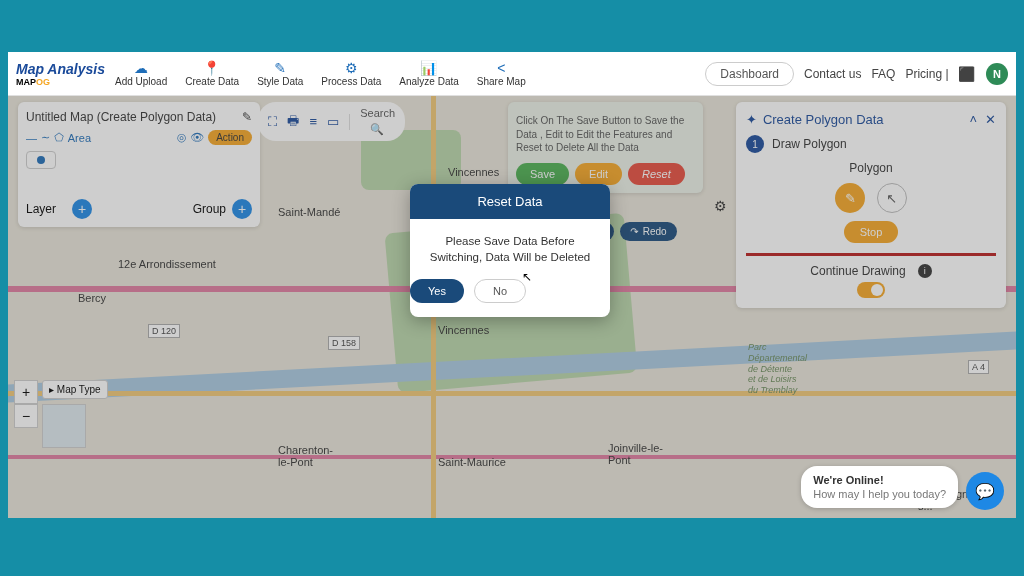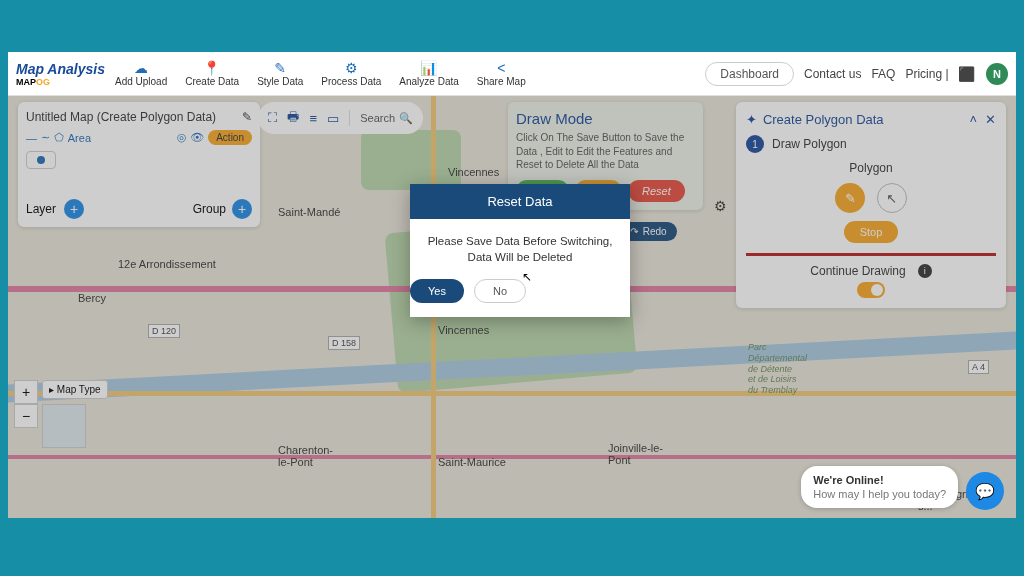--- a/index.html
+++ b/index.html
@@ -56,7 +56,7 @@
 .tool-pill { position: absolute; top: 6px; left: 250px; background: #fff; border-radius: 18px; padding: 5px 10px; display: flex; align-items: center; gap: 10px; font-size: 12px; z-index: 20; }
 .tp-icon { color: #1a4a9a; font-size: 13px; cursor: pointer; }
 .tp-sep { width: 1px; height: 16px; background: #ddd; }
-.tp-search { display: flex; align-items: center; gap: 4px; color: #555; font-size: 11px; }
+.tp-search { display: flex; align-items: center; gap: 4px; color: #555; font-size: 11px; flex-direction: column; }
 
 .draw-panel { top: 6px; left: 500px; width: 195px; padding: 8px; background: #eaf0e6; }
 .dp-title { color: #1a4a9a; font-size: 15px; font-weight: 500; }

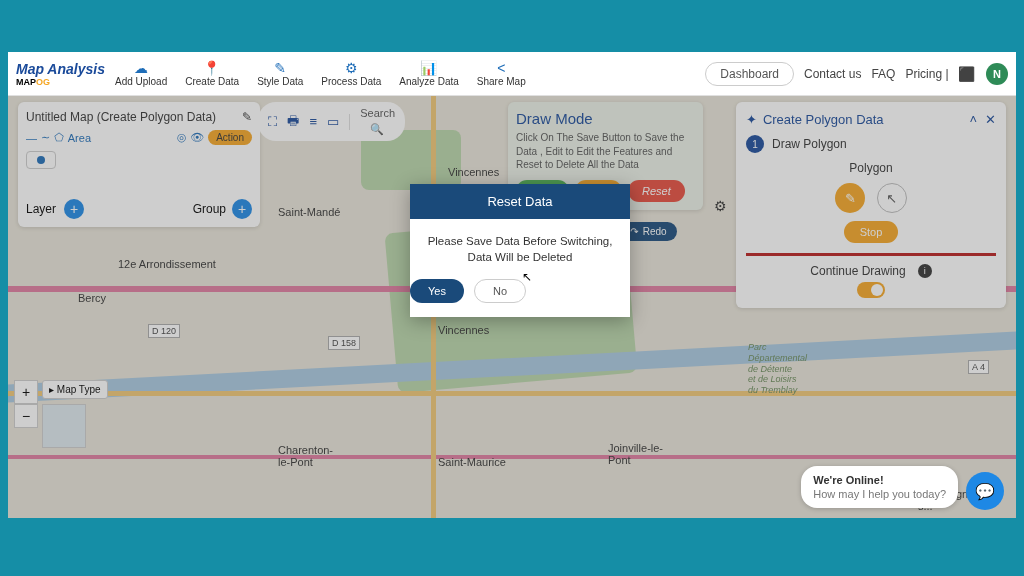--- a/index.html
+++ b/index.html
@@ -228,7 +228,6 @@
     </div>
 
     <div class="panel draw-panel">
-      <div class="dp-title">Draw Mode</div>
       <div class="dp-text">Click On The Save Button to Save the Data , Edit to Edit the Features and Reset to Delete All the Data</div>
       <div class="dp-btns">
         <button class="dp-btn dp-save">Save</button>

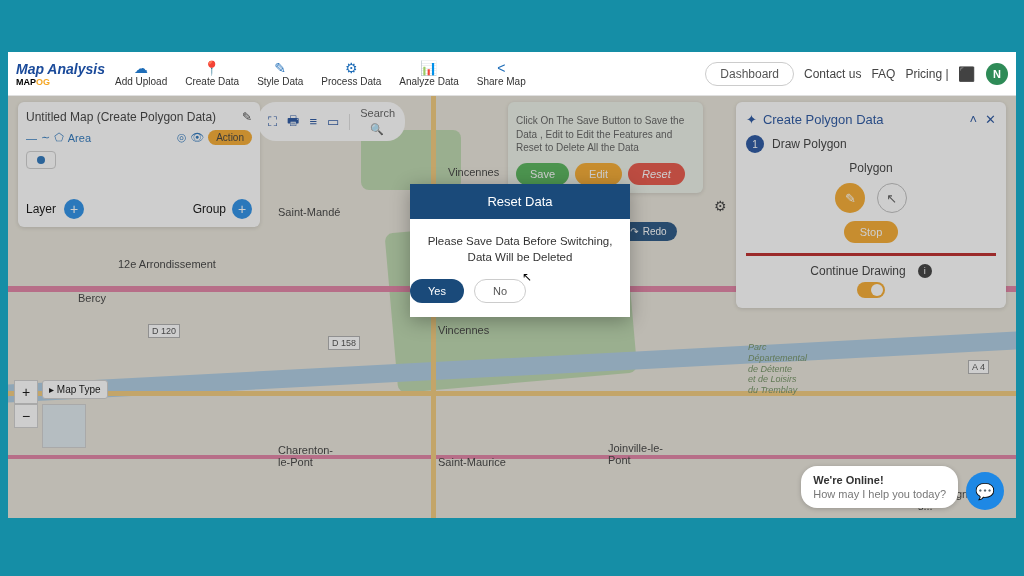--- a/index.html
+++ b/index.html
@@ -204,7 +204,7 @@
           <span class="dot"></span>
         </div>
       <div class="lp-footer">
-        <div style="display:flex;align-items:center;gap:8px">
+        <div style="display:flex;align-items:center;gap:16px">
             <span>Layer</span>
             <span class="add-btn">+</span>
           </div>

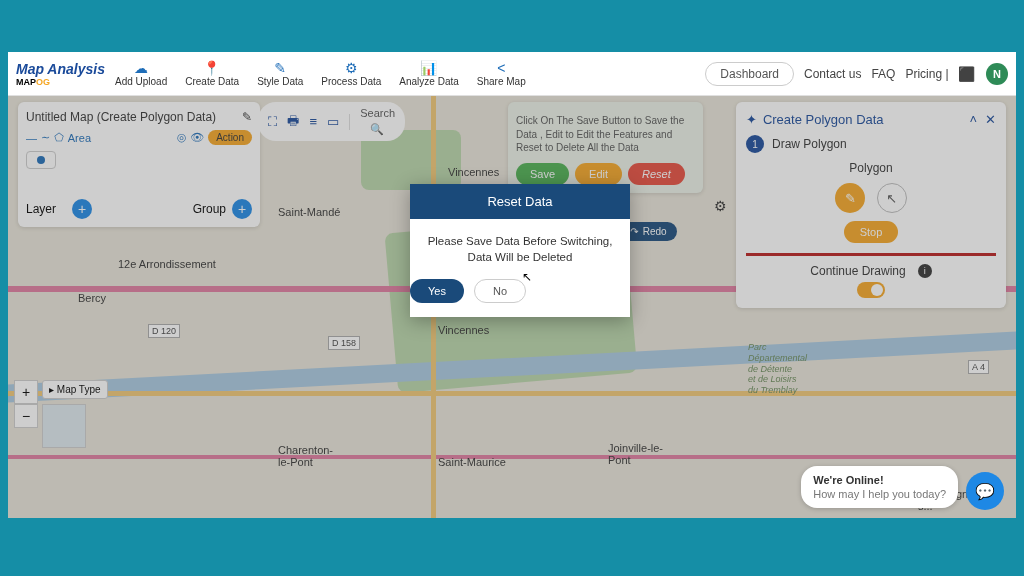--- a/index.html
+++ b/index.html
@@ -93,7 +93,7 @@
 .map-type { position: absolute; left: 34px; top: 284px; background: #fff; border: 1px solid #ccc; border-radius: 3px; padding: 3px 6px; font-size: 10px; z-index: 20; }
 .map-thumb { position: absolute; left: 34px; top: 308px; width: 44px; height: 44px; background: #dde8ee; border: 1px solid #ccc; z-index: 20; }
 
-.modal { position: absolute; top: 132px; left: 402px; width: 220px; background: #fff; border-radius: 0; box-shadow: 0 4px 18px rgba(0,0,0,0.3); z-index: 60; overflow: hidden; }
+.modal { position: absolute; top: 132px; left: 402px; width: 200px; background: #fff; border-radius: 8px; box-shadow: 0 4px 18px rgba(0,0,0,0.3); z-index: 60; overflow: hidden; }
 .modal-header { background: #1a4a7a; color: #fff; text-align: center; padding: 10px; font-size: 13px; }
 .modal-body { padding: 14px 12px; text-align: center; font-size: 11.5px; color: #333; line-height: 1.4; }
 .modal-footer { display: flex; justify-content: flex-start; gap: 10px; padding-bottom: 14px; }

